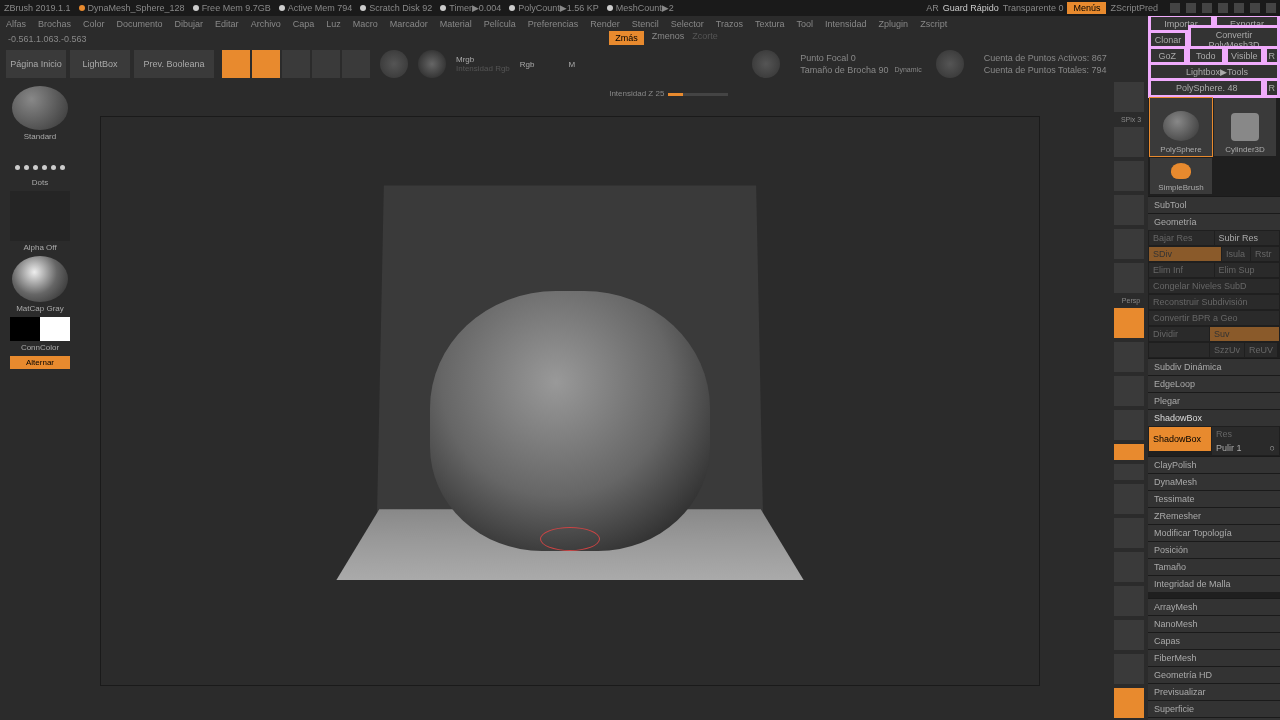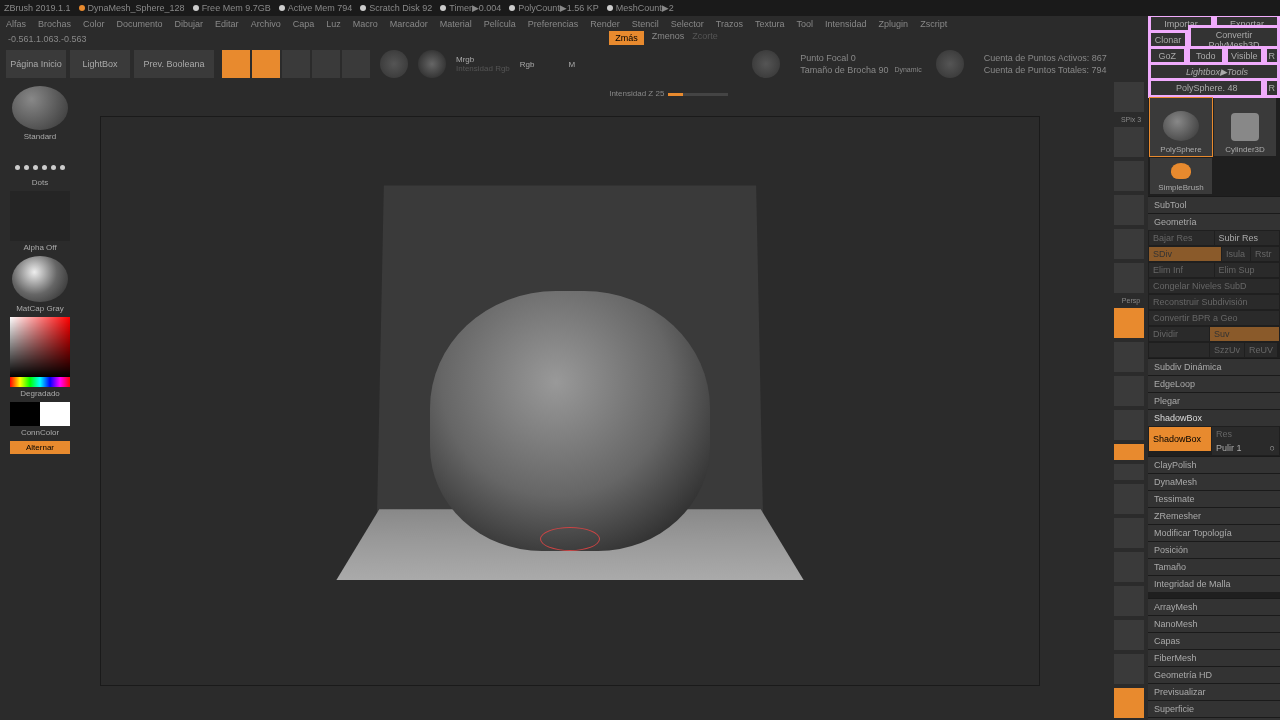--- a/index.html
+++ b/index.html
@@ -119,6 +119,22 @@
       <span class="dot dot-white"></span>
       <span>MeshCount▶2</span>
     </span>
+  <div class="titlebar-right">
+    <span>AR</span>
+    <span style="color:#ccc;">Guard Rápido</span>
+    <span>Transparente 0</span>
+    <span class="menus-badge">Menús</span>
+    <span>ZScriptPred</span>
+    <div class="titlebar-icons">
+      <span></span>
+      <span></span>
+      <span></span>
+      <span></span>
+      <span></span>
+      <span></span>
+      <span></span>
+    </div>
+  </div>
 </div>
 
 <div class="topmenu" id="topmenu">

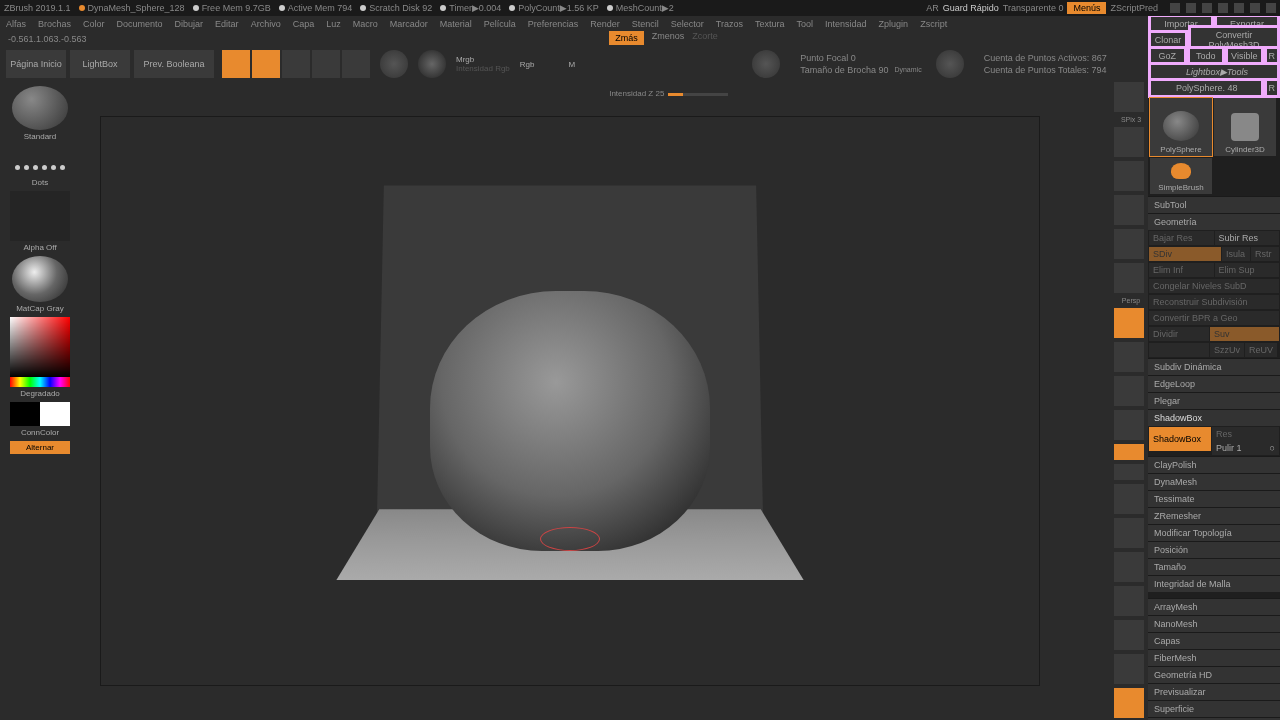--- a/index.html
+++ b/index.html
@@ -305,7 +305,7 @@
       <div class="rp-btn r">R</div>
     </div>
   <div class="rp-row">
-      <div class="rp-btn" style="text-align:left;padding-left:8px;font-style:italic;">Lightbox▶Tools</div>
+      <div class="rp-btn" style="text-align:left;padding-left:8px;">Lightbox▶Tools</div>
     </div>
   <div class="rp-row">
       <div class="rp-btn" style="text-align:left;padding-left:4px;">PolySphere. 48</div>

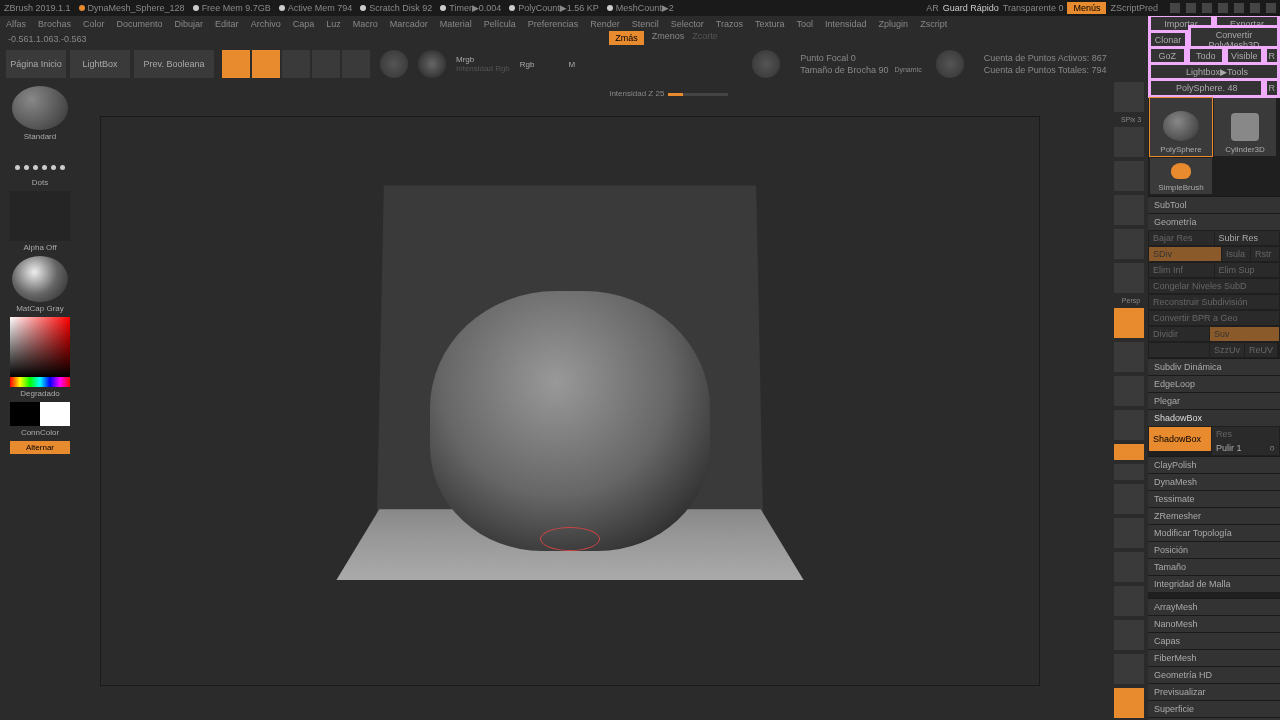--- a/index.html
+++ b/index.html
@@ -241,11 +241,6 @@
       <span class="lp-label">MatCap Gray</span>
     </div>
   <div class="lp-item">
-      <div class="color-picker"></div>
-      <div class="hue-strip"></div>
-      <span class="lp-label">Degradado</span>
-    </div>
-  <div class="lp-item">
       <div class="swatch-row">
         <div style="background:#000;"></div>
         <div style="background:#fff;"></div>

